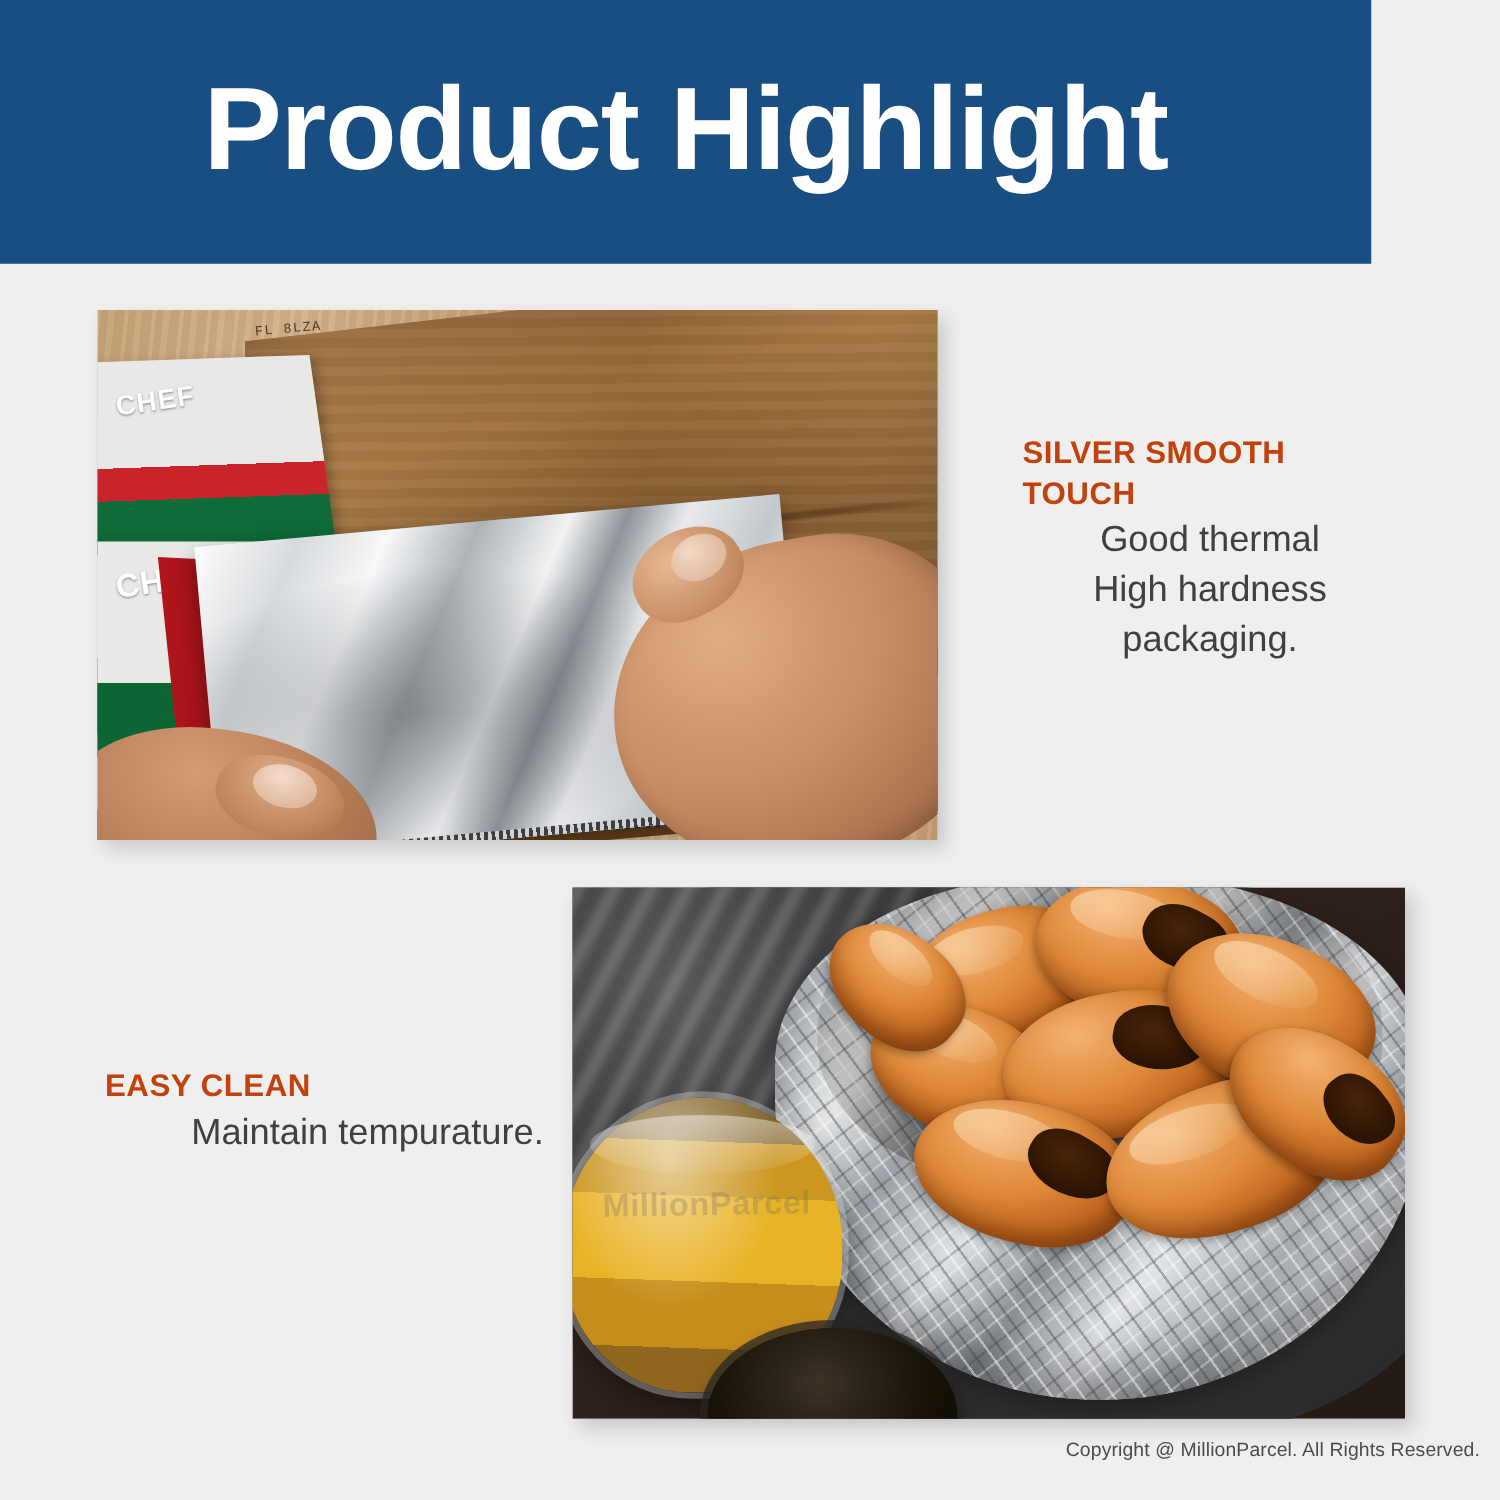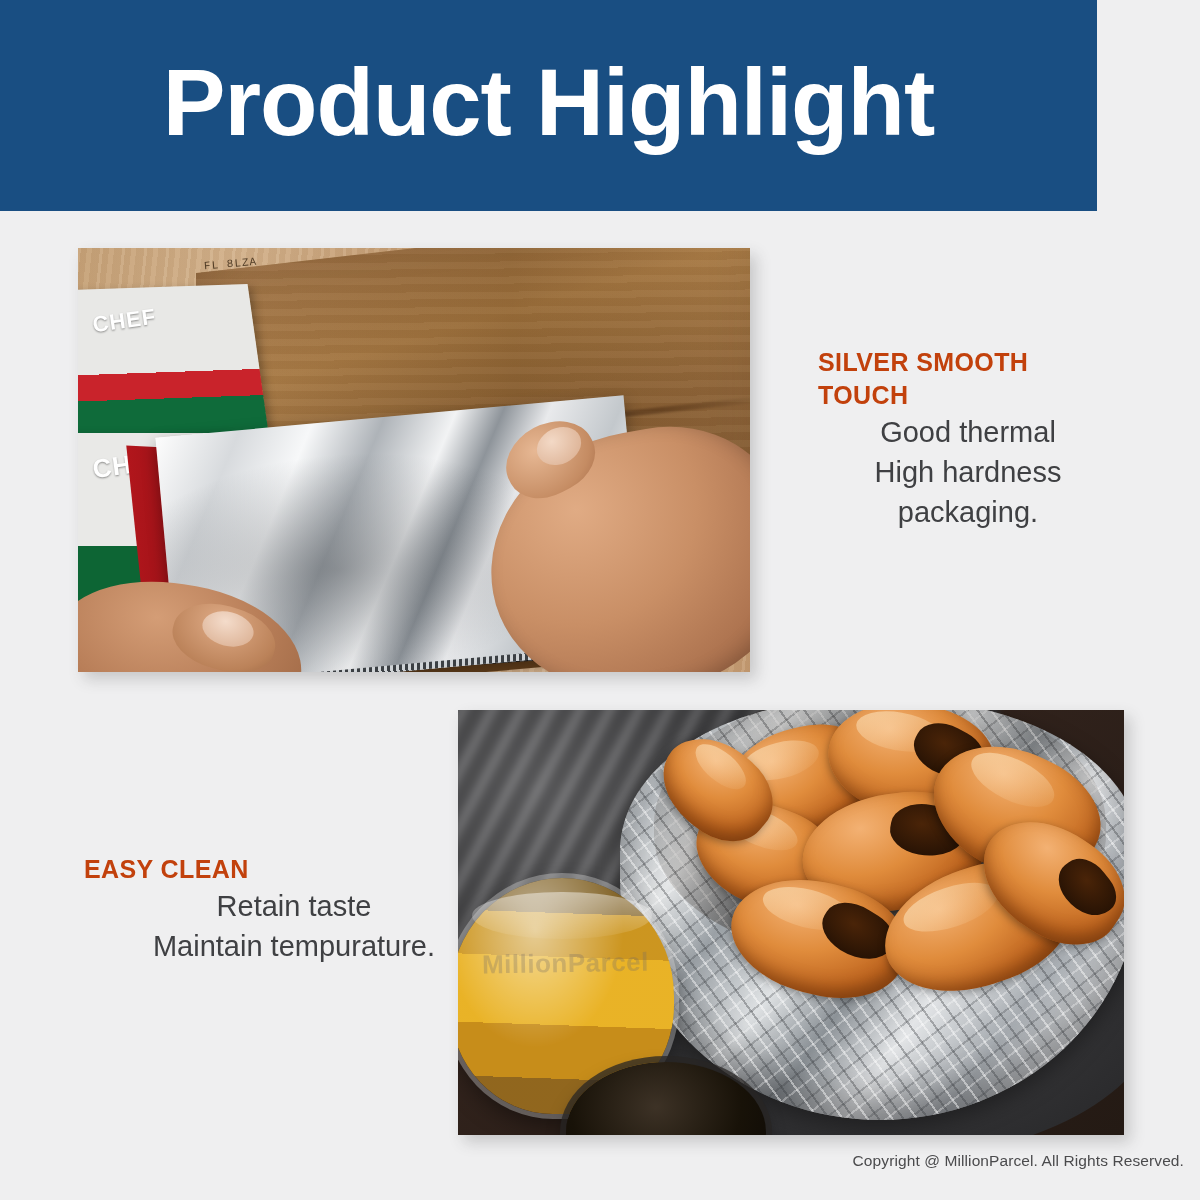--- a/index.html
+++ b/index.html
@@ -366,7 +366,6 @@
 <div class="feature" id="feature-clean">
   <div class="feature-heading">EASY CLEAN</div>
   <div class="feature-body">
-    <div>Retain taste</div>
     <div>Maintain tempurature.</div>
   </div>
 </div>

